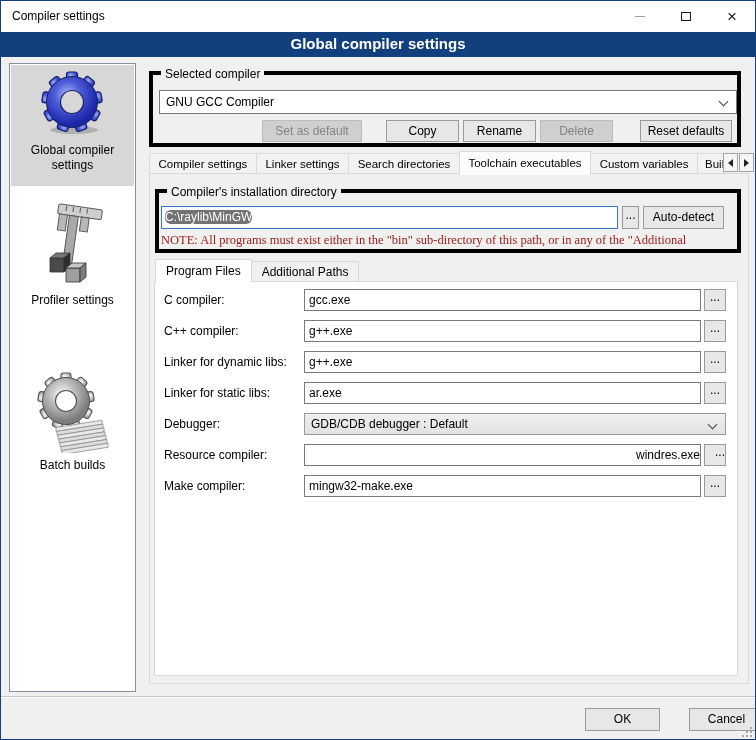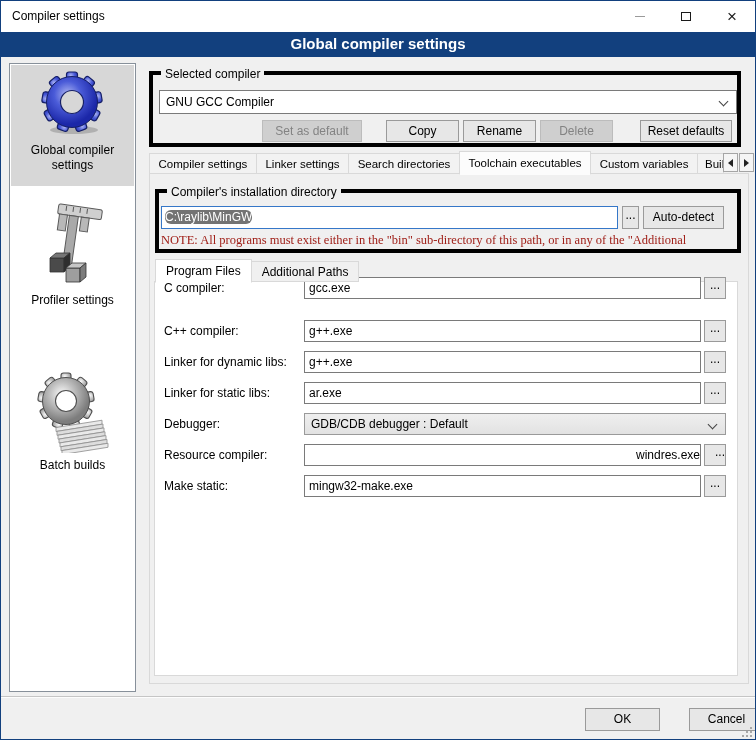--- a/index.html
+++ b/index.html
@@ -102,7 +102,7 @@
   .frow-browse { position:absolute; left:703px; width:22px; height:22px; line-height:15px; }
   .combo-debugger { left:303px; width:422px; height:22px;
                     background:linear-gradient(#EFEFEF,#E2E2E2); border:1px solid #9A9A9A; font-size:12px; }
-  .y0{top:276px;} .y1{top:319px;} .y2{top:350px;} .y3{top:381px;} .y4{top:412px;} .y5{top:443px;text-align:right;} .y6{top:474px;}
+  .y0{top:288px;} .y1{top:319px;} .y2{top:350px;} .y3{top:381px;} .y4{top:412px;} .y5{top:443px;text-align:right;} .y6{top:474px;}
 
   
   .footer-divider { position:absolute; left:0; top:695px; width:754px; height:2px;

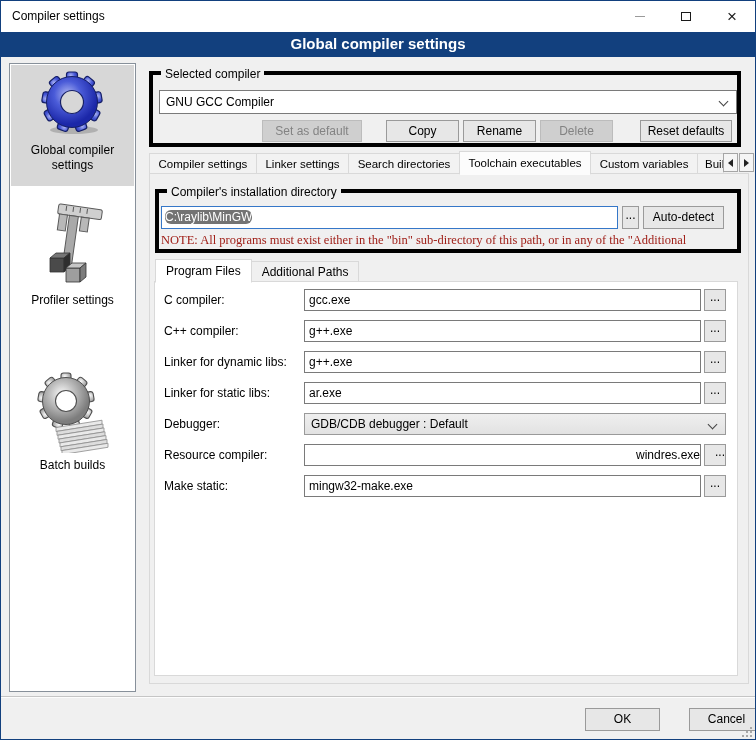--- a/index.html
+++ b/index.html
@@ -306,7 +306,7 @@
   <input class="frow-input y5" value="windres.exe" style="">
   <div class="sbtn frow-browse y5">...</div>
 
-  <span class="frow-label y6">Make static:</span>
+  <span class="frow-label y6">Make compiler:</span>
   <input class="frow-input y6" value="mingw32-make.exe" style="">
   <div class="sbtn frow-browse y6">...</div>
 

